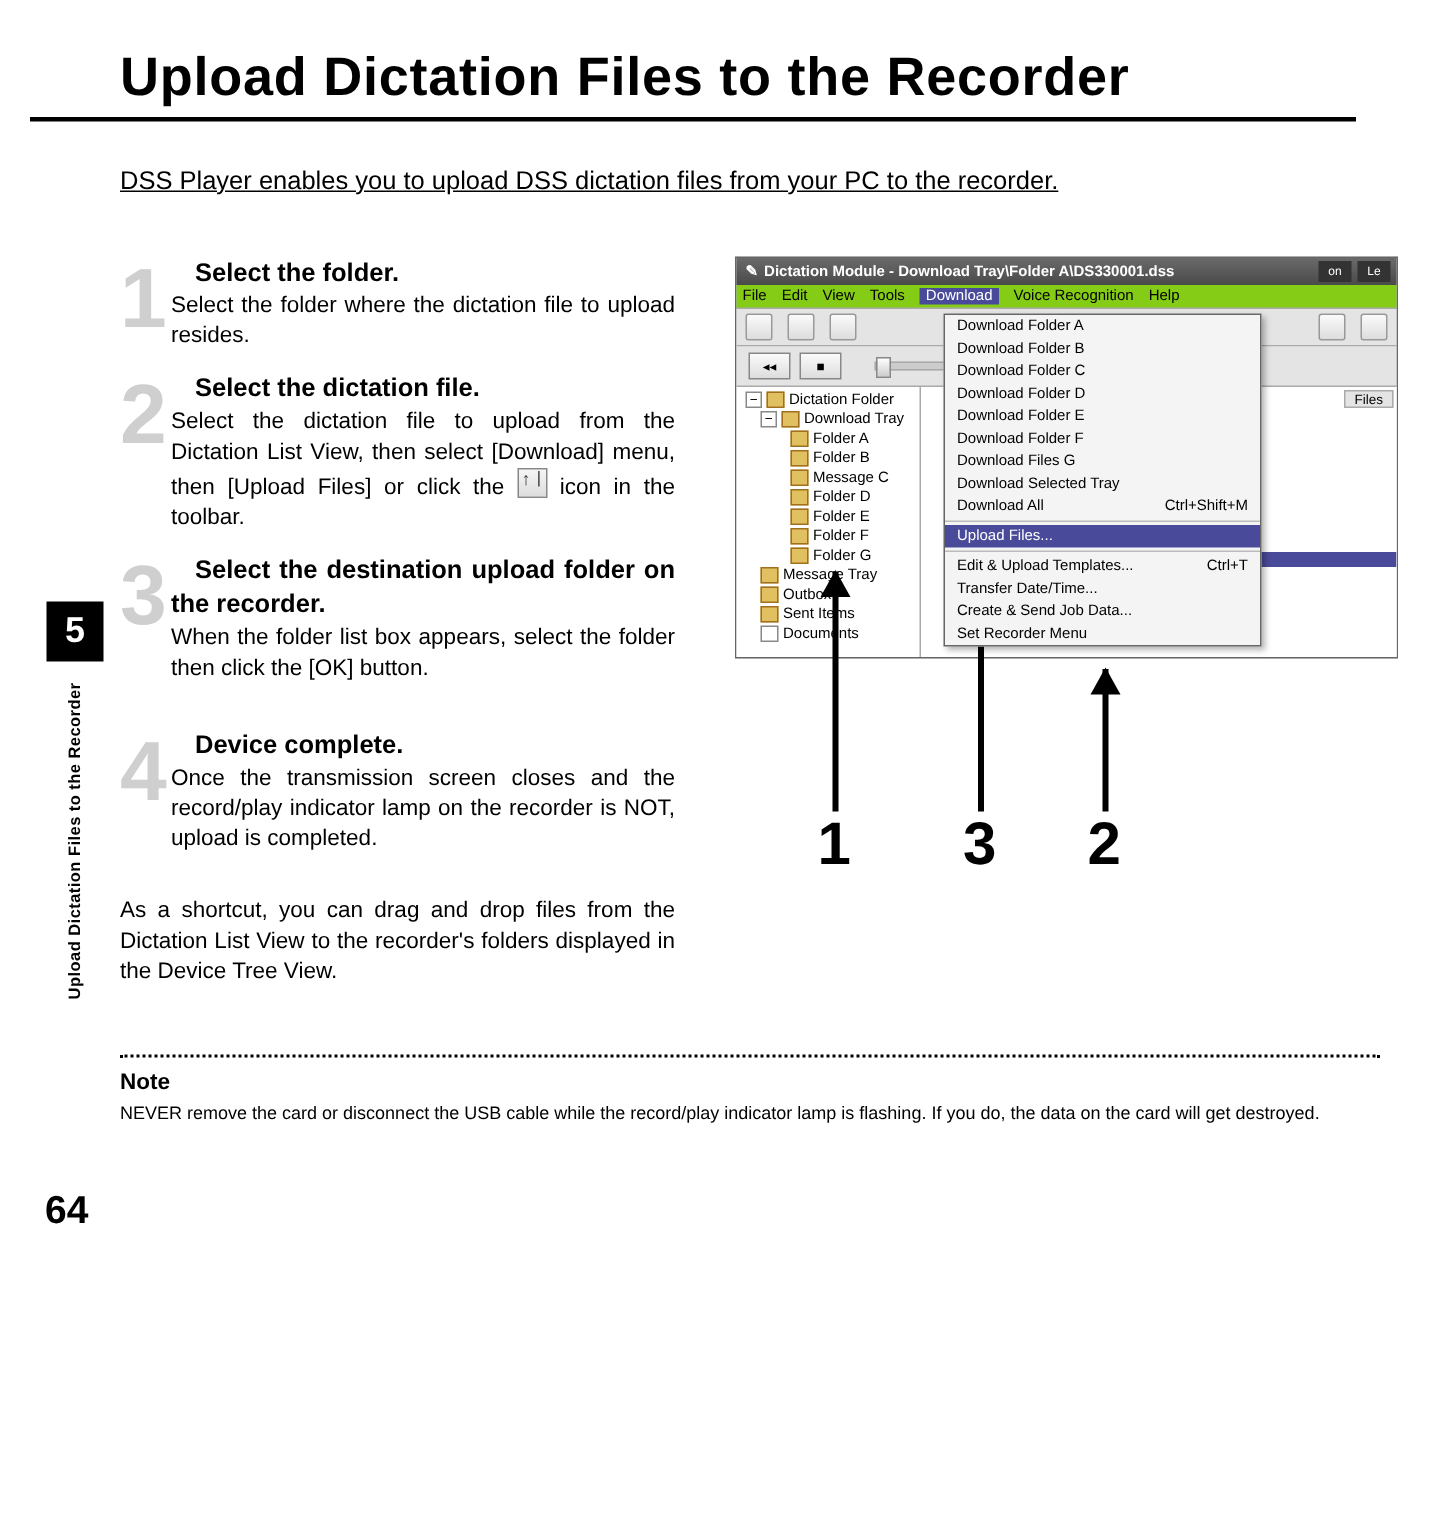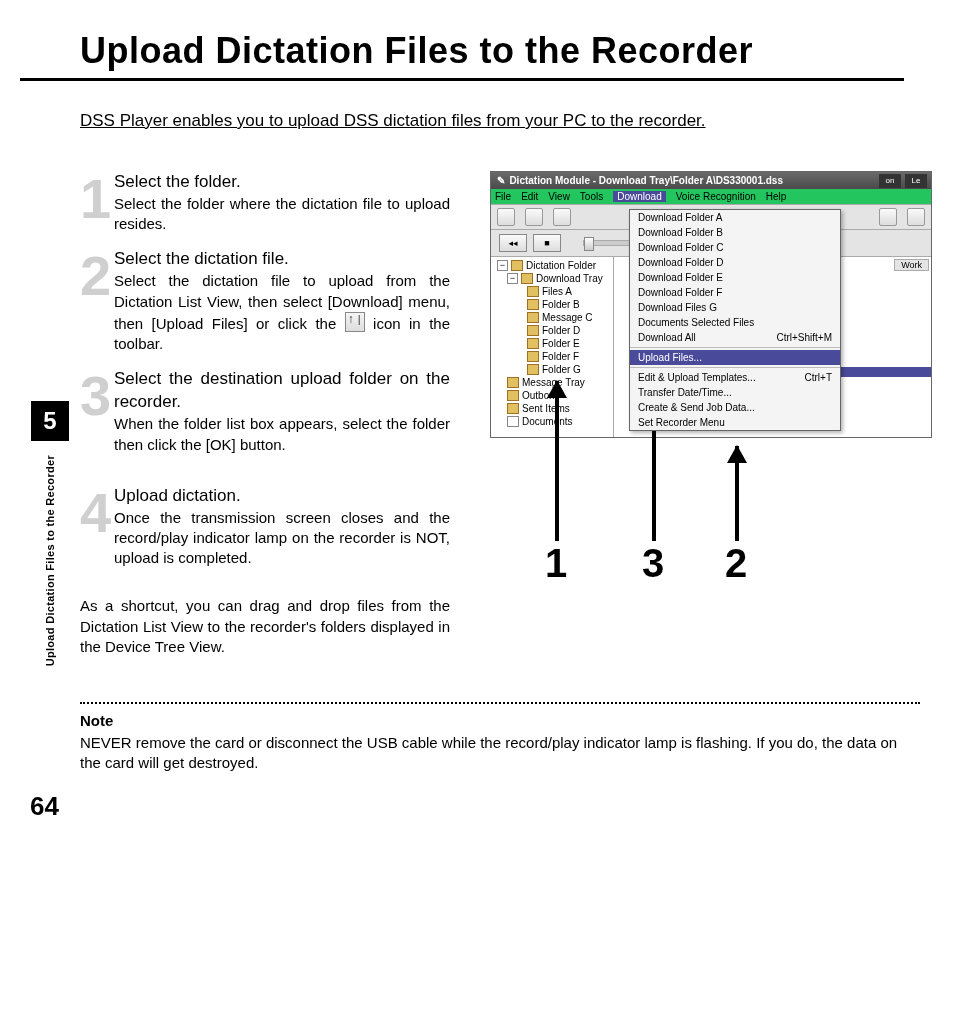--- a/index.html
+++ b/index.html
@@ -90,8 +90,9 @@
     text-align: justify;
   }
   .stepbody .h {
-    font-weight: 400;
+    font-weight: 700;
     font-size: 17px;
+    margin-left: 16px;
   }
   .inline-icon {
     display: inline-block;

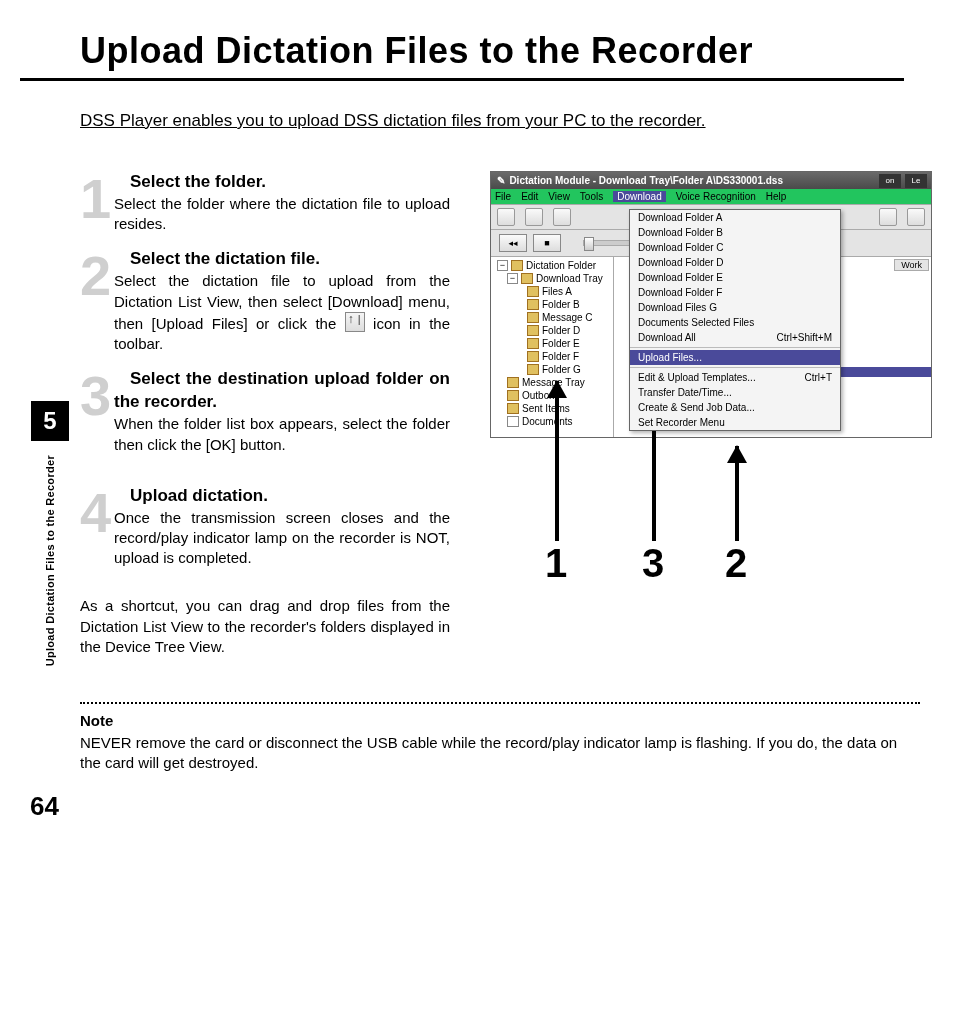--- a/index.html
+++ b/index.html
@@ -150,7 +150,7 @@
     gap: 4px;
   }
   .menubar {
-    background: #22c55e;
+    background: #84cc16;
     border-bottom: 1px solid #aaa;
     padding: 2px 4px;
     display: flex;

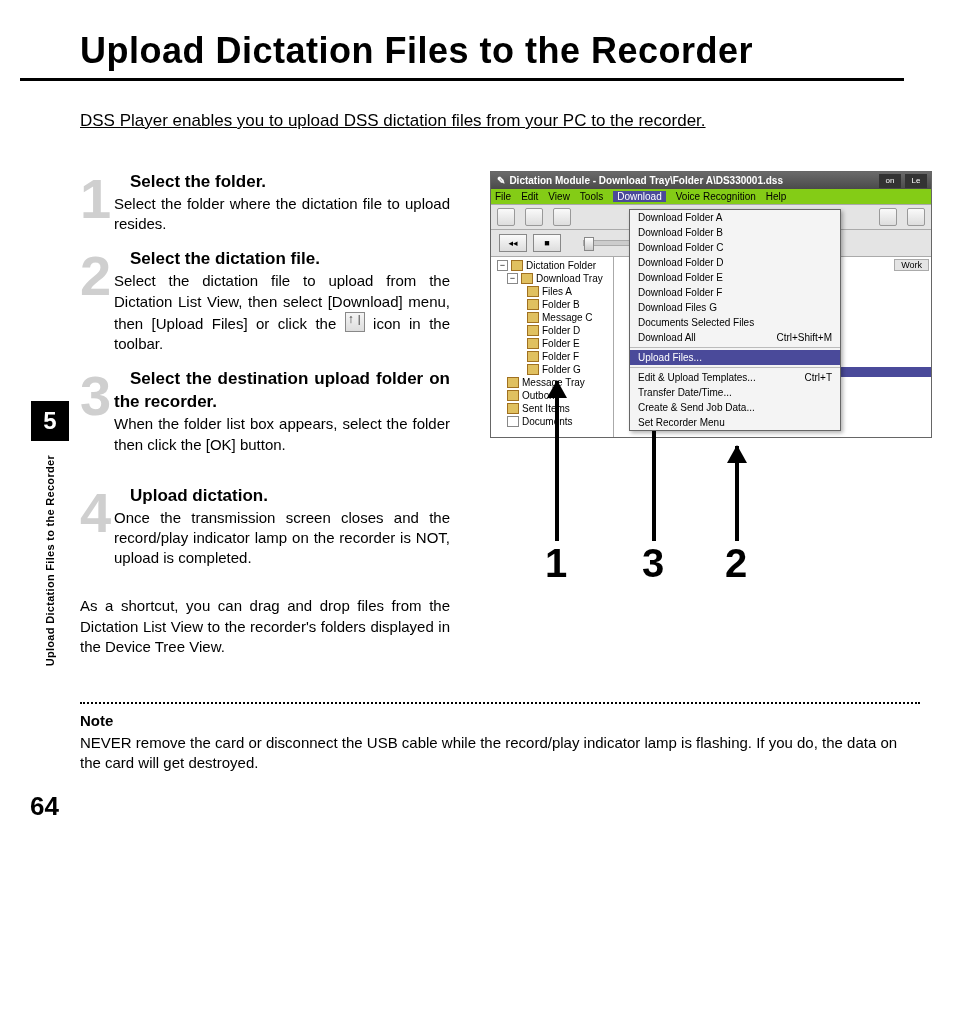--- a/index.html
+++ b/index.html
@@ -488,7 +488,7 @@
               </div>
           </div>
           <div class="listarea">
-            <div style="position:absolute; right:2px; top:2px; font-size:9px; background:#e4e4e4; border:1px solid #aaa; padding:0 6px;">Work</div>
+            <div style="position:absolute; right:2px; top:2px; font-size:9px; background:#e4e4e4; border:1px solid #aaa; padding:0 6px;">Files</div>
             <div class="listpos">
               <div class="filerow filehi">
                 <div style="width:12px">7</div>

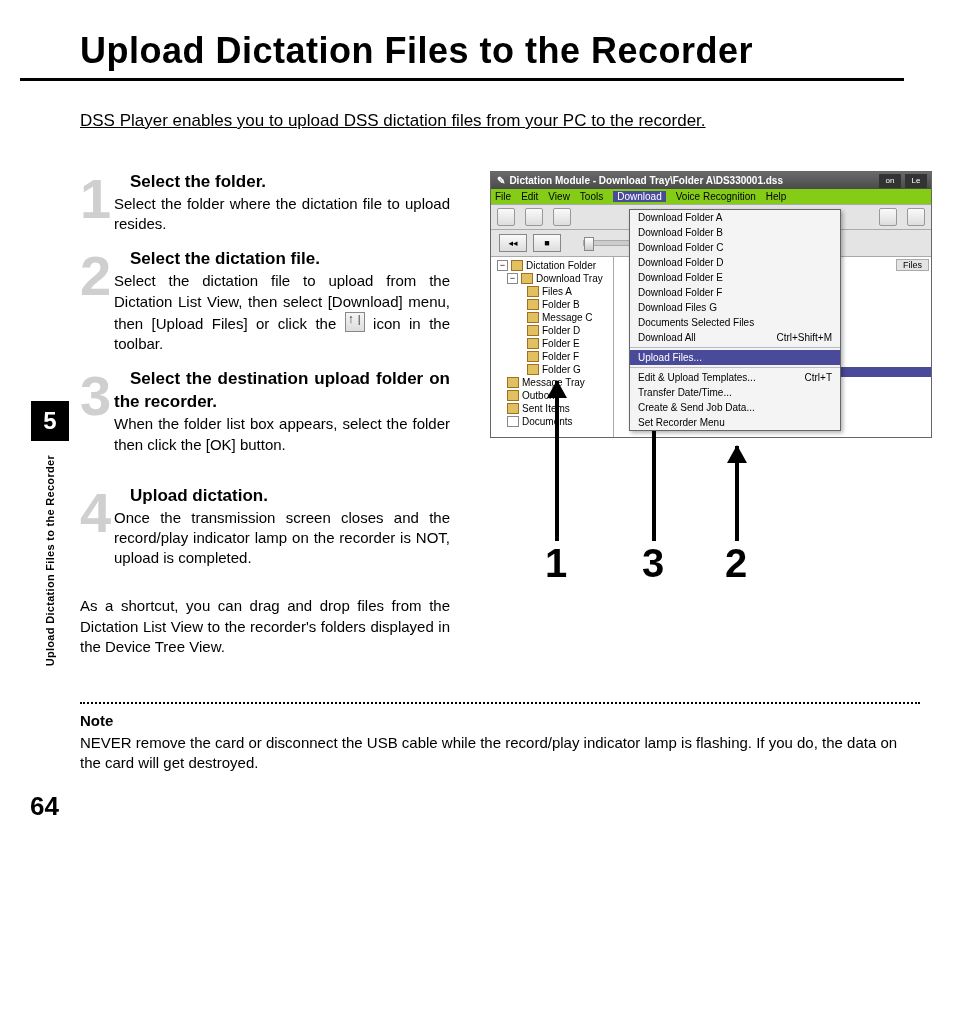--- a/index.html
+++ b/index.html
@@ -444,7 +444,7 @@
               </div>
             <div class="treerow indent2">
                 <span class="fico"></span>
-                <span>Files A</span>
+                <span>Folder A</span>
               </div>
             <div class="treerow indent2">
                 <span class="fico"></span>

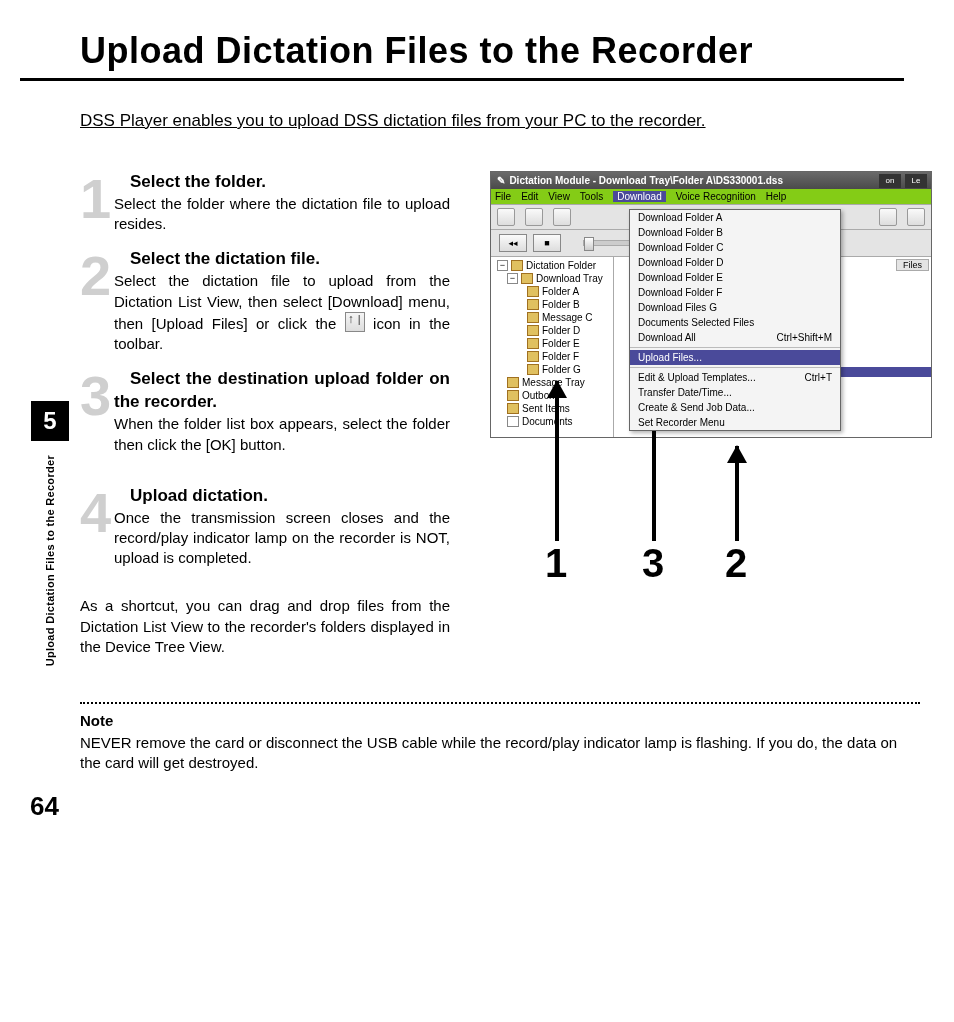--- a/index.html
+++ b/index.html
@@ -535,7 +535,7 @@
               <span>Download Files G</span>
             </div>
           <div class="dditem">
-              <span>Documents Selected Files</span>
+              <span>Download Selected Tray</span>
             </div>
           <div class="dditem">
               <span>Download All</span>

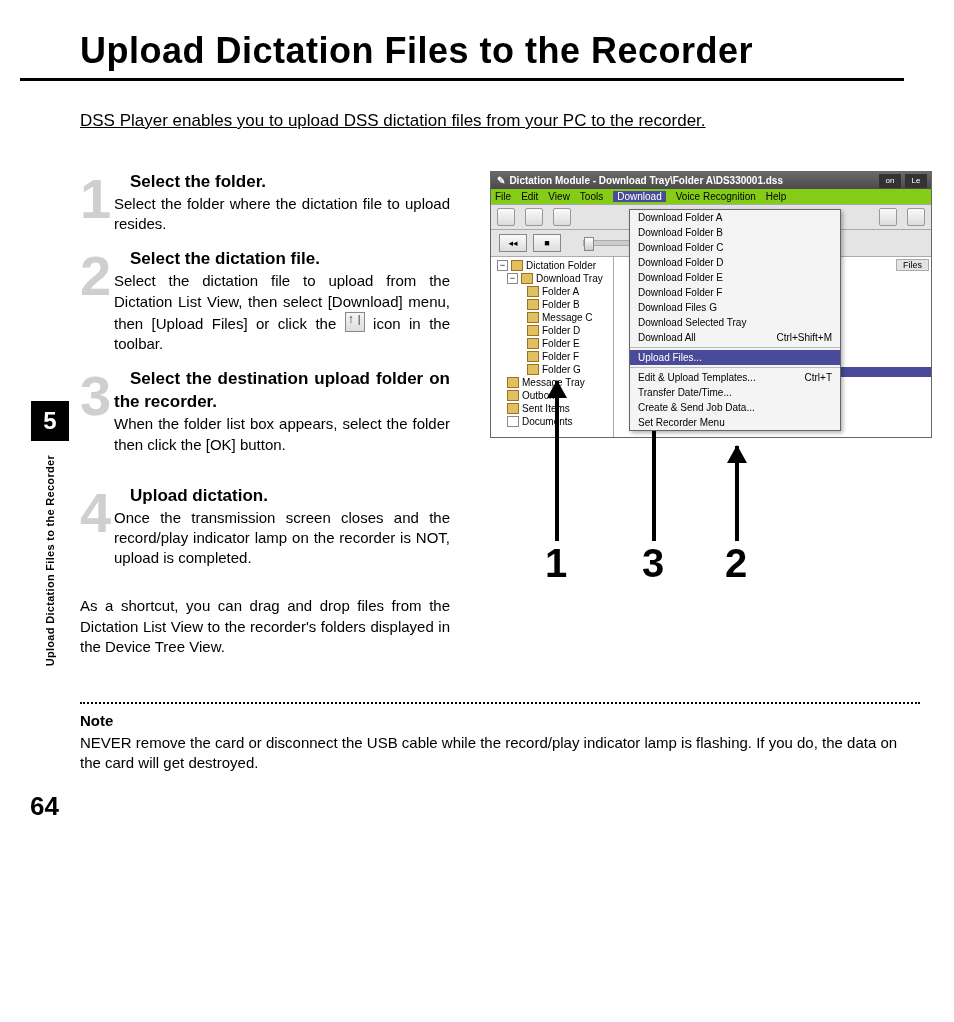--- a/index.html
+++ b/index.html
@@ -389,7 +389,7 @@
       <div class="step" style="margin-top:30px;">
         <div class="bignum">4</div>
         <div class="stepbody">
-          <span class="h">Upload dictation.</span><br>
+          <span class="h">Device complete.</span><br>
           <span>Once the transmission screen closes and the record/play indicator lamp on the recorder is NOT, upload is completed.</span>
         </div>
       </div>

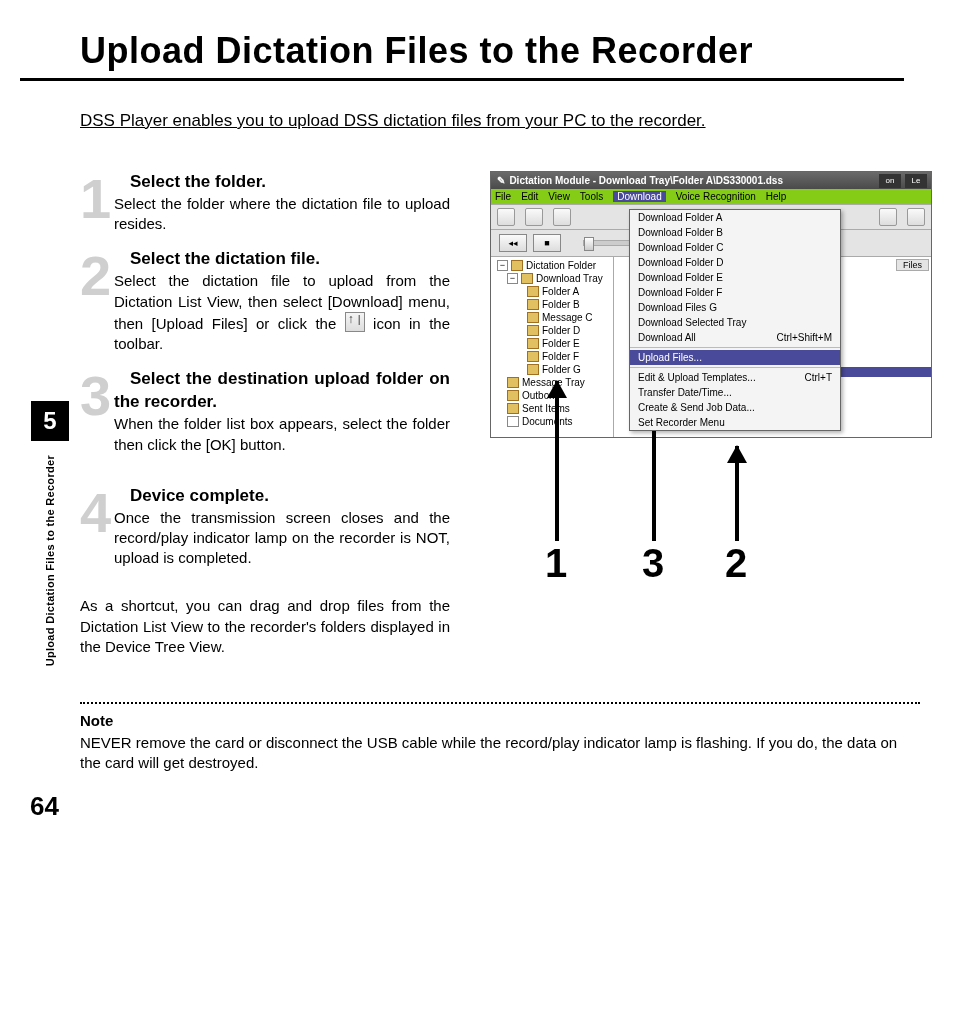--- a/index.html
+++ b/index.html
@@ -323,7 +323,7 @@
     margin-left: 60px;
   }
   .note-t {
-    font-size: 15px;
+    font-size: 12px;
     margin: 4px 0 0 60px;
     line-height: 1.35;
   }

